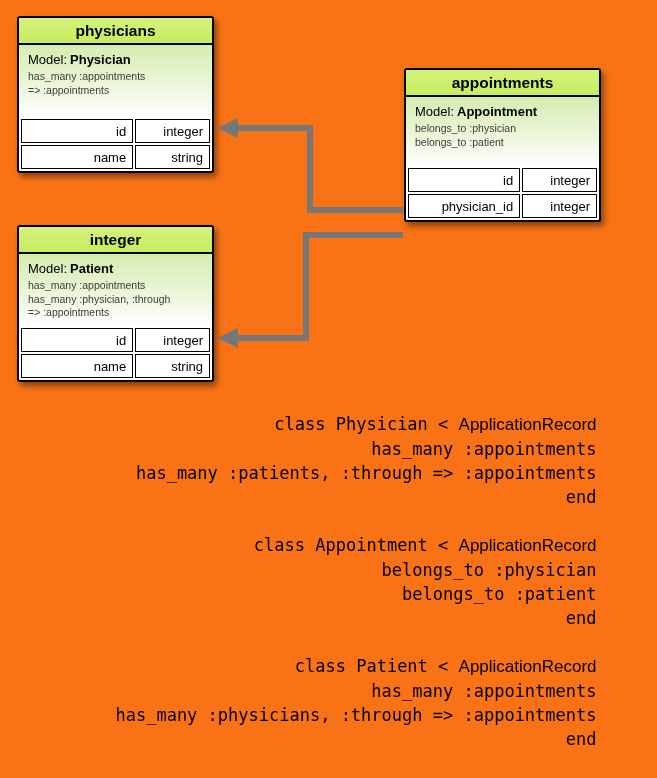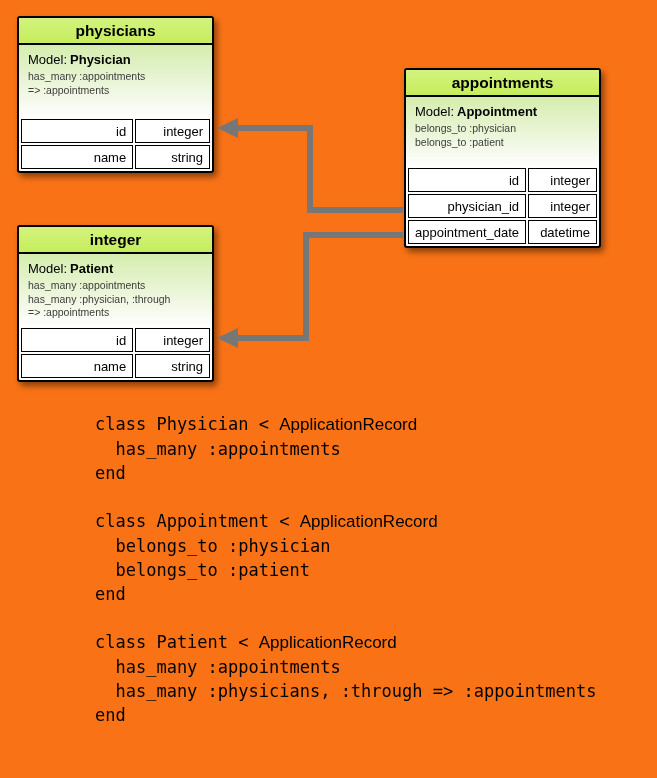--- a/index.html
+++ b/index.html
@@ -99,10 +99,6 @@
         <td class="c1">physician_id</td>
         <td class="c2">integer</td>
       </tr>
-      <tr>
-        <td class="c1">appointment_date</td>
-        <td class="c2">datetime</td>
-      </tr>
     </tbody>
       </table>
   </div>

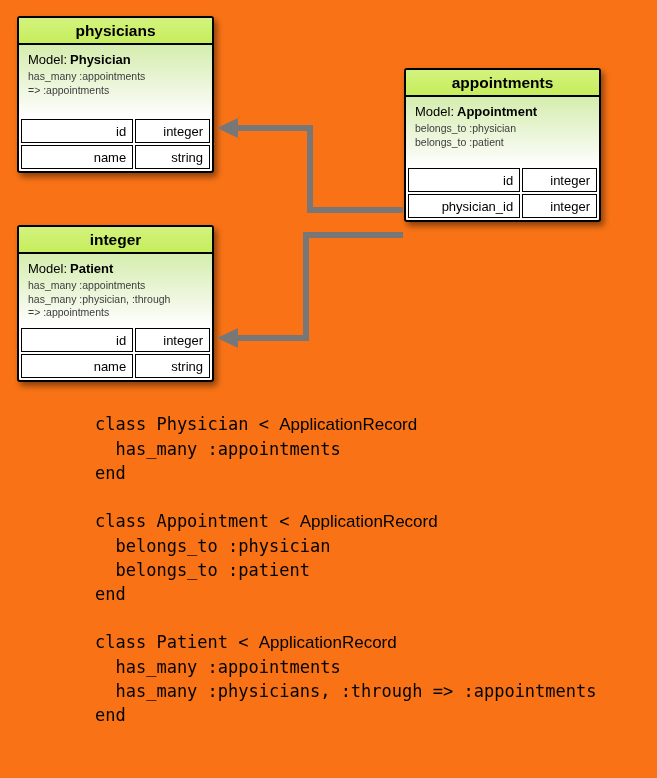--- a/index.html
+++ b/index.html
@@ -52,7 +52,7 @@
     font-family:"DejaVu Sans Mono", monospace;
     font-size:17px; line-height:24px; color:#000;
   }
-  .code-block { margin-bottom:24px; }
+  .code-block { margin-bottom:24px;text-align:right; }
   .code-line { white-space:pre; }
   .sans { font-family:"Liberation Sans", sans-serif; }
 </style>

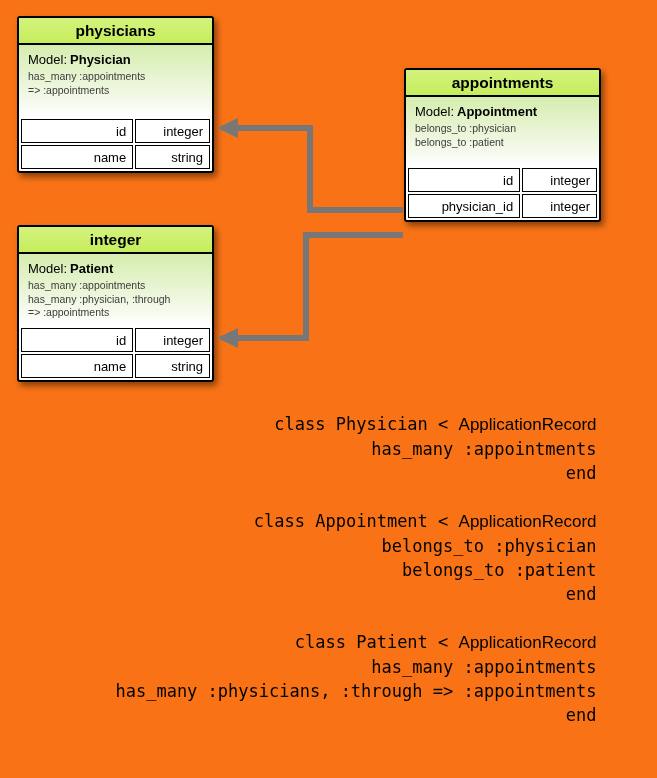--- a/index.html
+++ b/index.html
@@ -143,6 +143,7 @@
     <div class="code-block">
       <div class="code-line"><span>class Physician &lt; </span><span class="sans">ApplicationRecord</span></div>
       <div class="code-line">  has_many :appointments</div>
+      <div class="code-line">  has_many :patients, :through =&gt; :appointments</div>
       <div class="code-line">end</div>
     </div>
     <div class="code-block">

